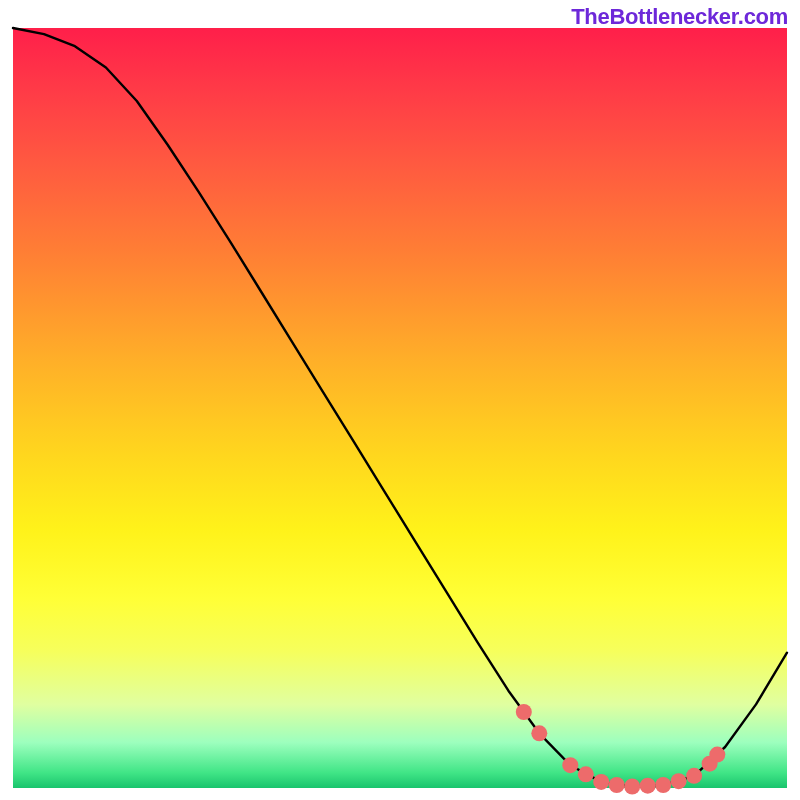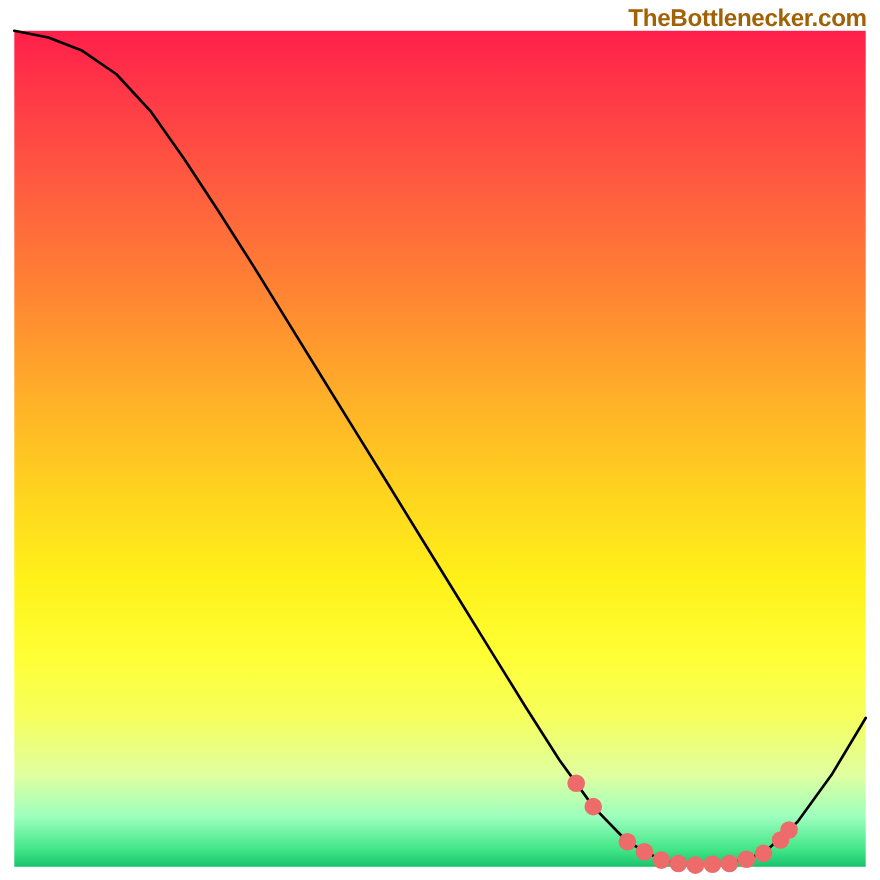--- a/index.html
+++ b/index.html
@@ -52,7 +52,7 @@
     right: 12px;
     font-size: 22px;
     font-weight: 700;
-    color: #a16207;
+    color: #6d28d9;
     letter-spacing: -0.3px;
   }
 </style>

